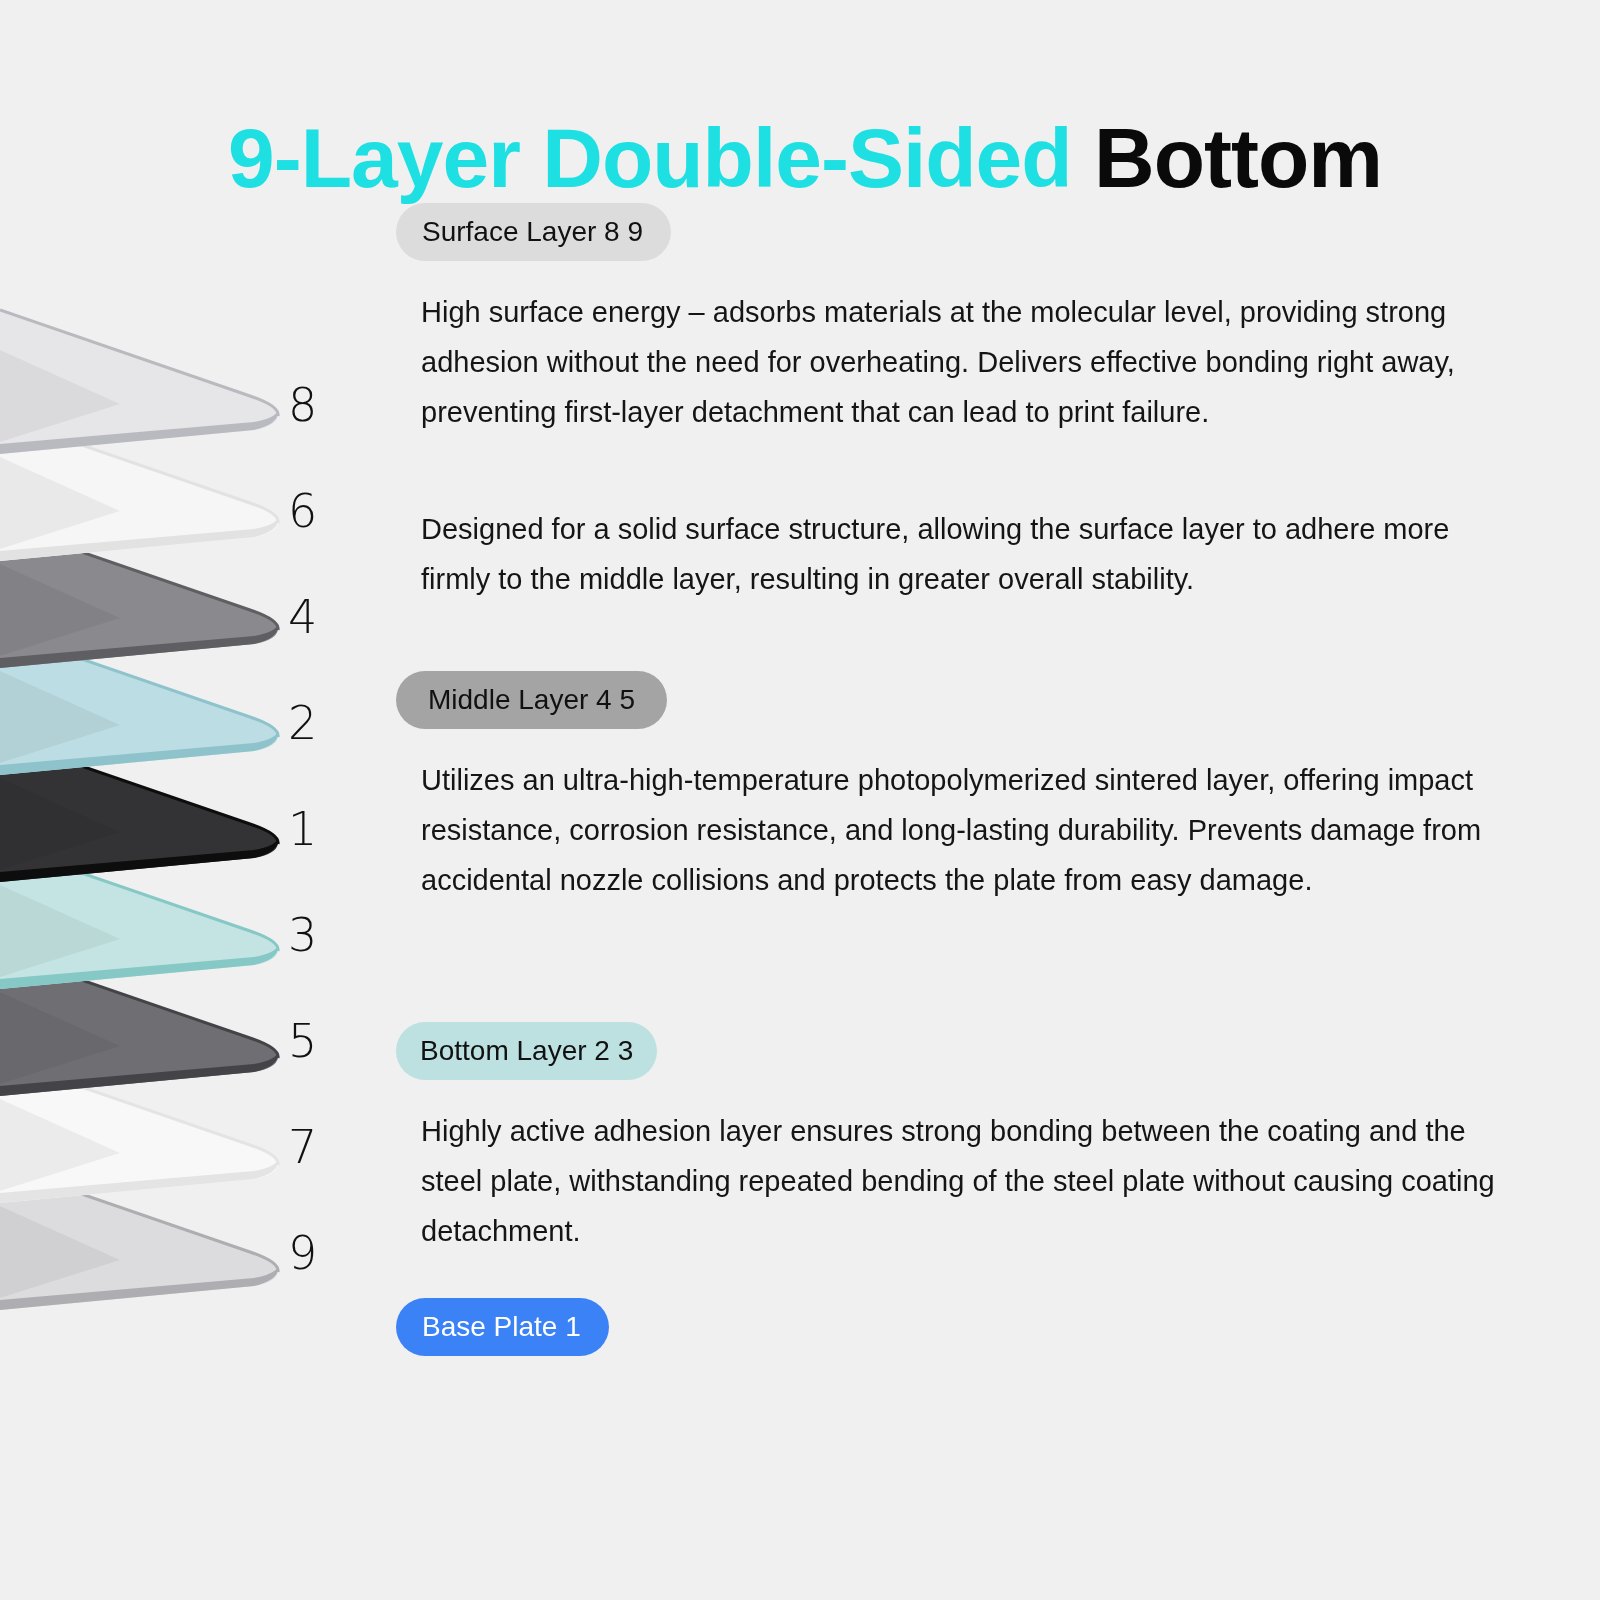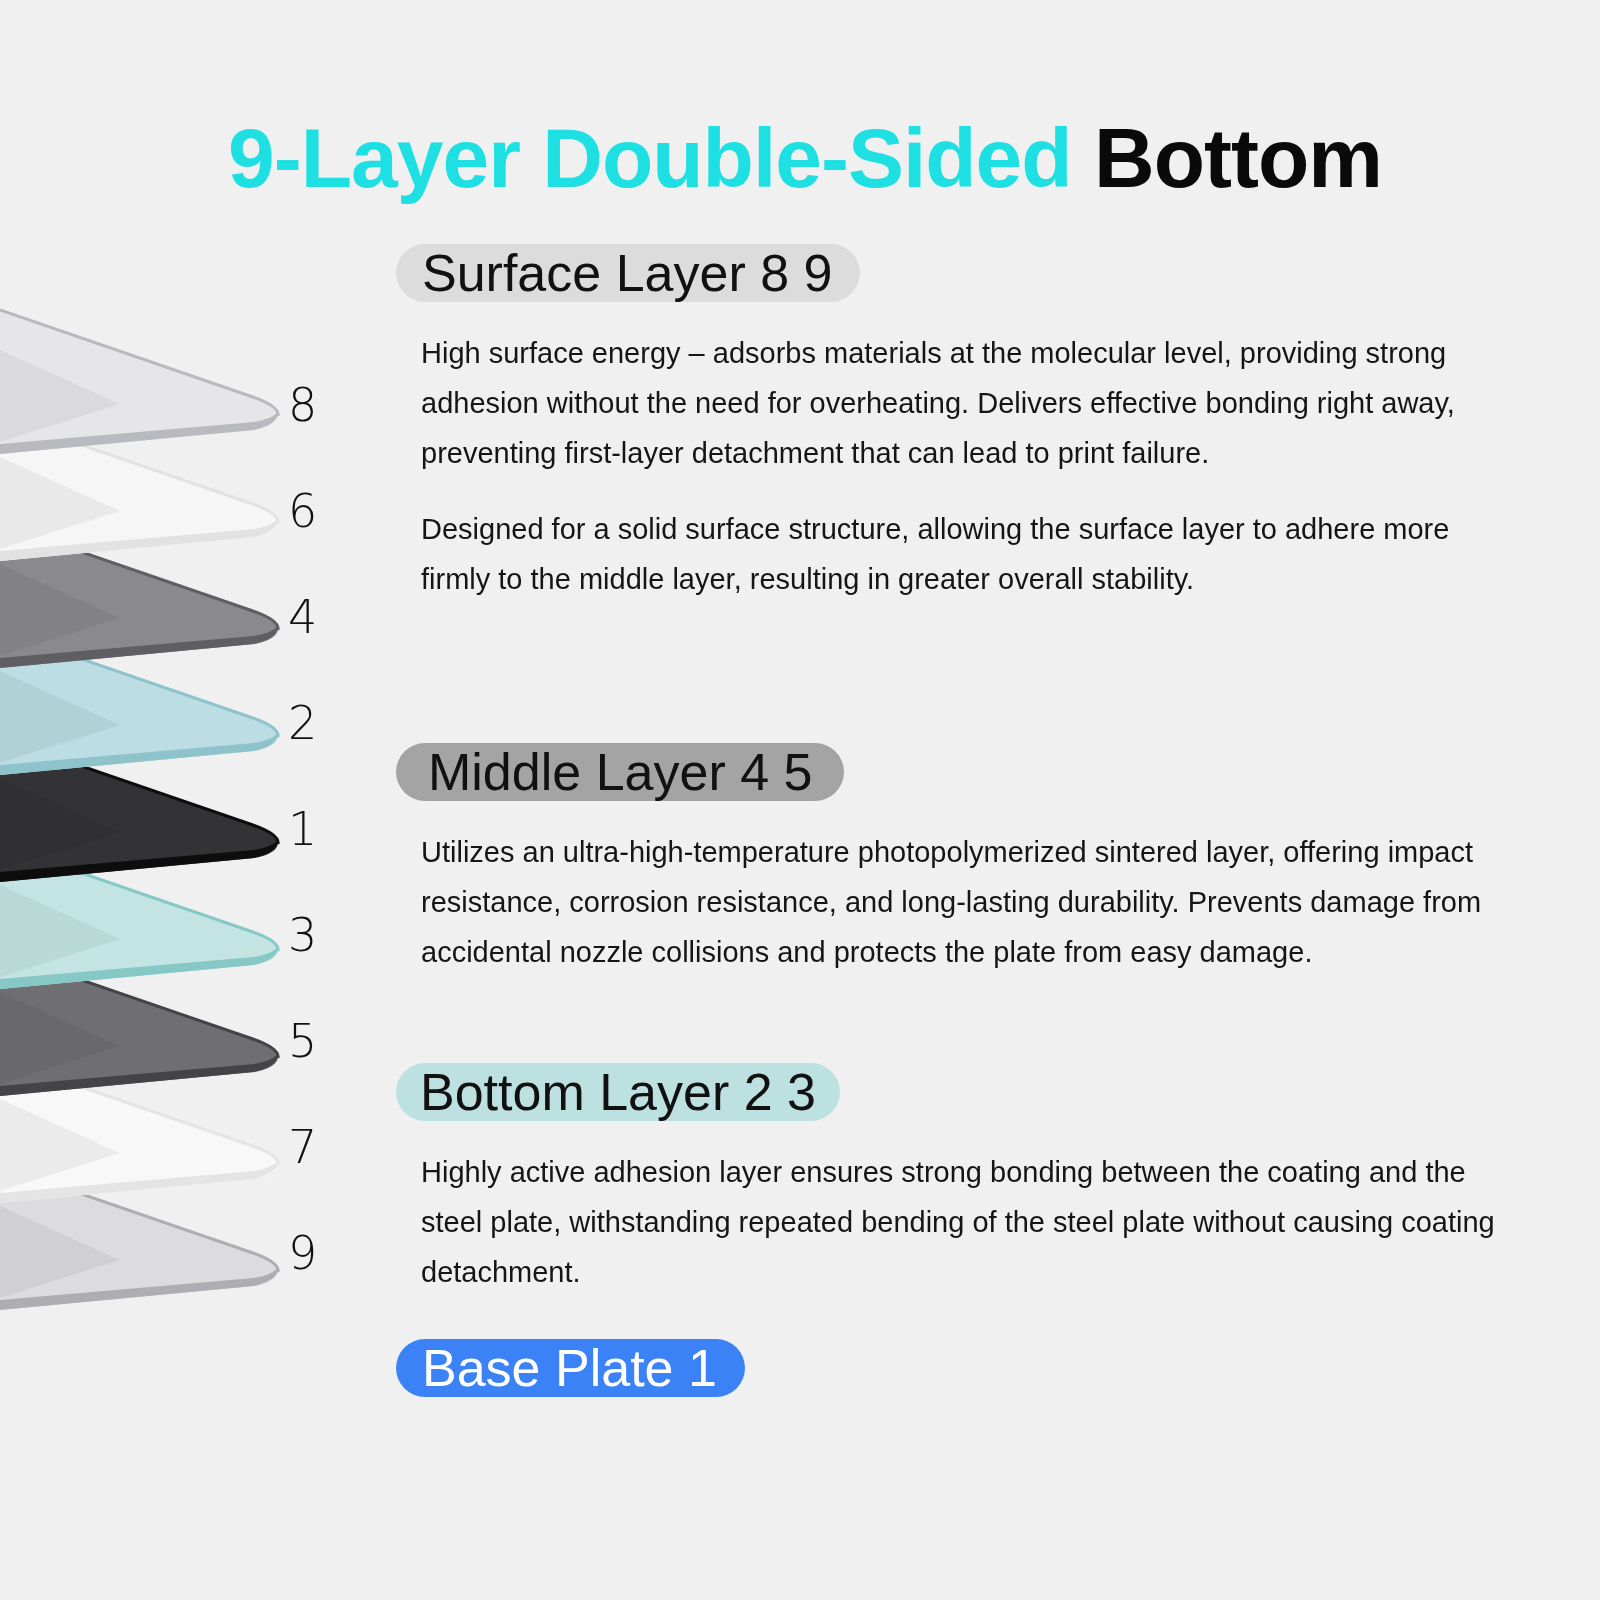--- a/index.html
+++ b/index.html
@@ -37,10 +37,9 @@
       height: 58px; line-height: 58px;
       border-radius: 29px;
       padding: 0 28px 0 26px;
-      font-size: 52px;
+      font-size: 28px;
       color: #111;
       white-space: nowrap;
-      margin-top: 41px;
     }
     .pill.surface { background: #dcdcdc; }
     .pill.base { background: #ffffff; padding-left: 30px; }

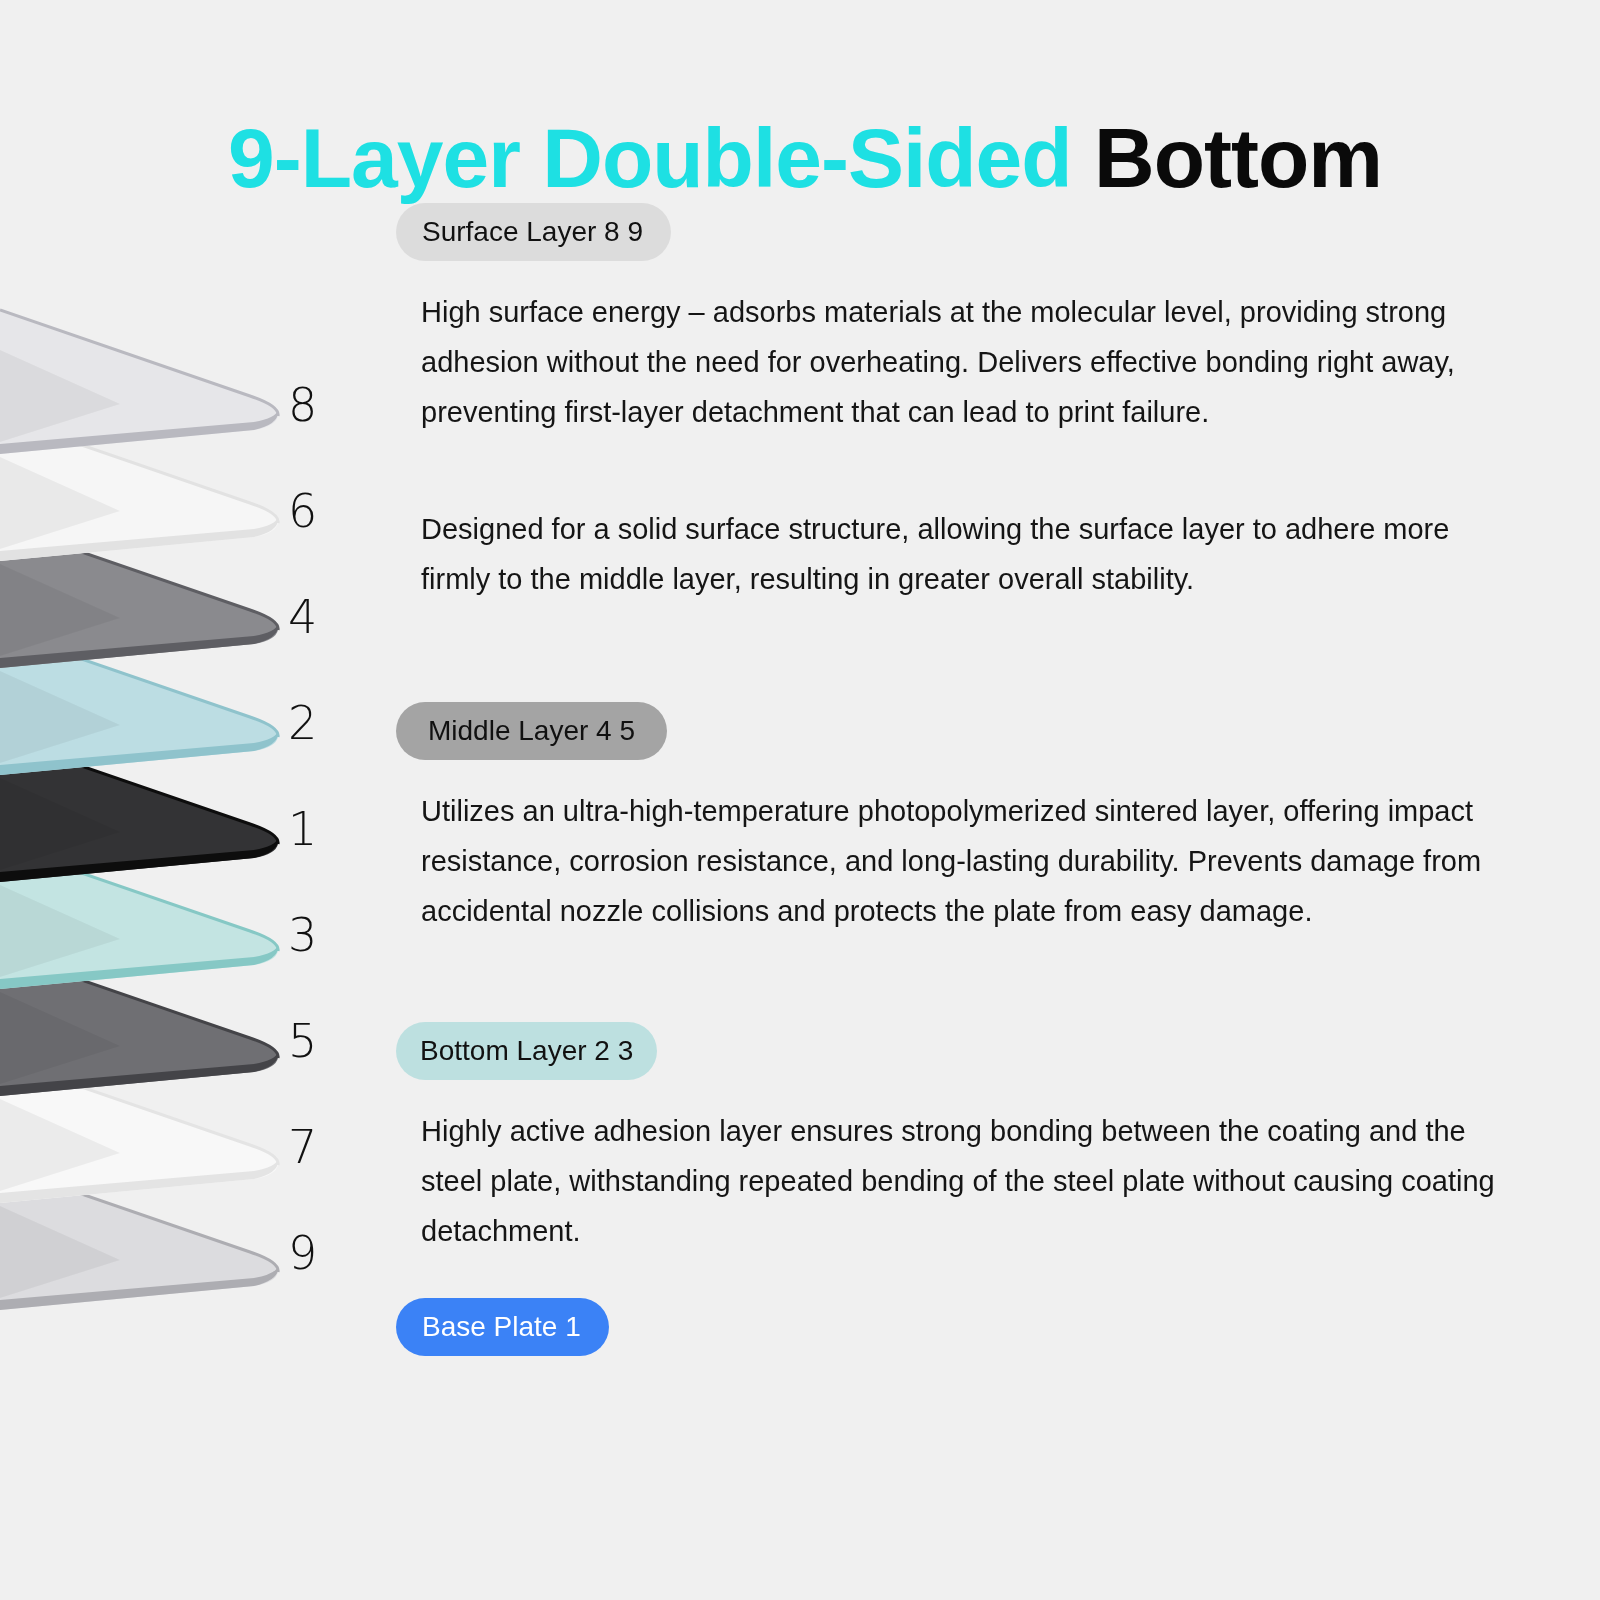--- a/index.html
+++ b/index.html
@@ -123,7 +123,7 @@
   <div class="desc">Designed for a solid surface structure, allowing the surface layer to adhere more firmly to the middle layer, resulting in greater overall stability.</div>
 </div>
 
-<div class="section" style="top:702px">
+<div class="section" style="top:671px">
   <div class="pill middle">Middle Layer 4 5</div>
   <div class="desc">Utilizes an ultra-high-temperature photopolymerized sintered layer, offering impact resistance, corrosion resistance, and long-lasting durability. Prevents damage from accidental nozzle collisions and protects the plate from easy damage.</div>
 </div>

